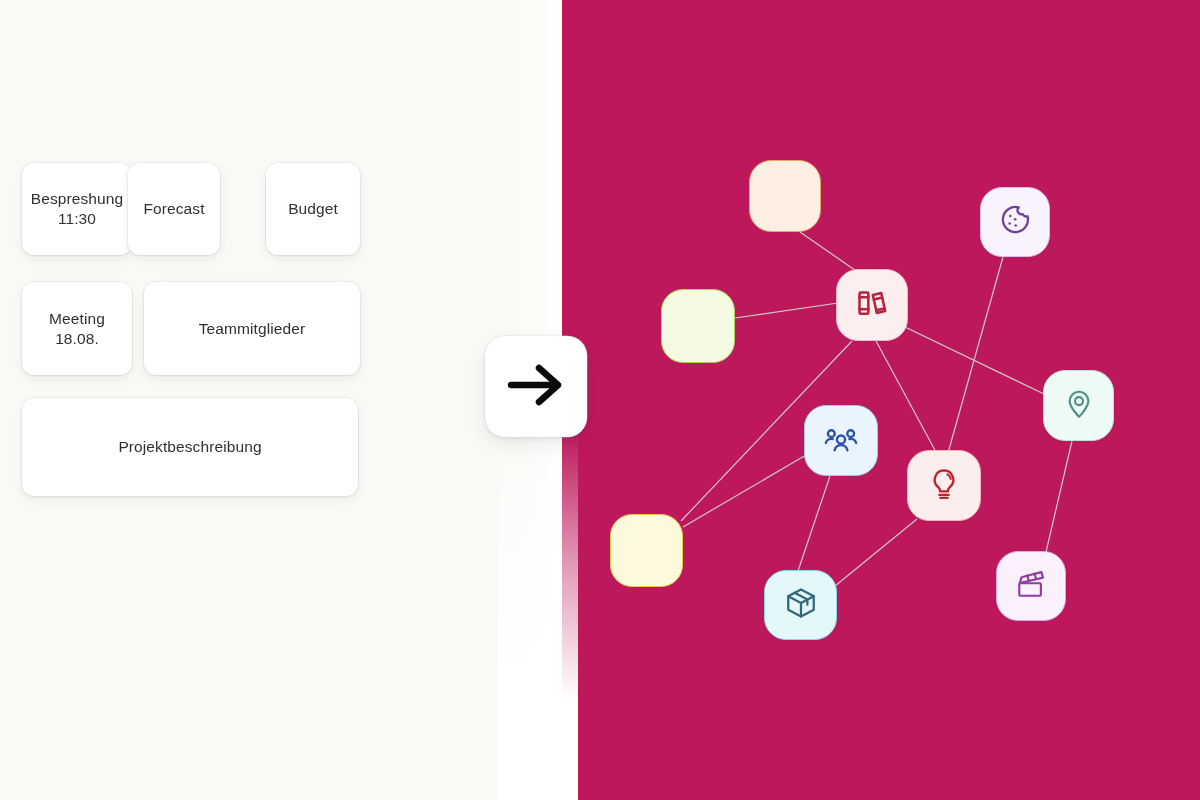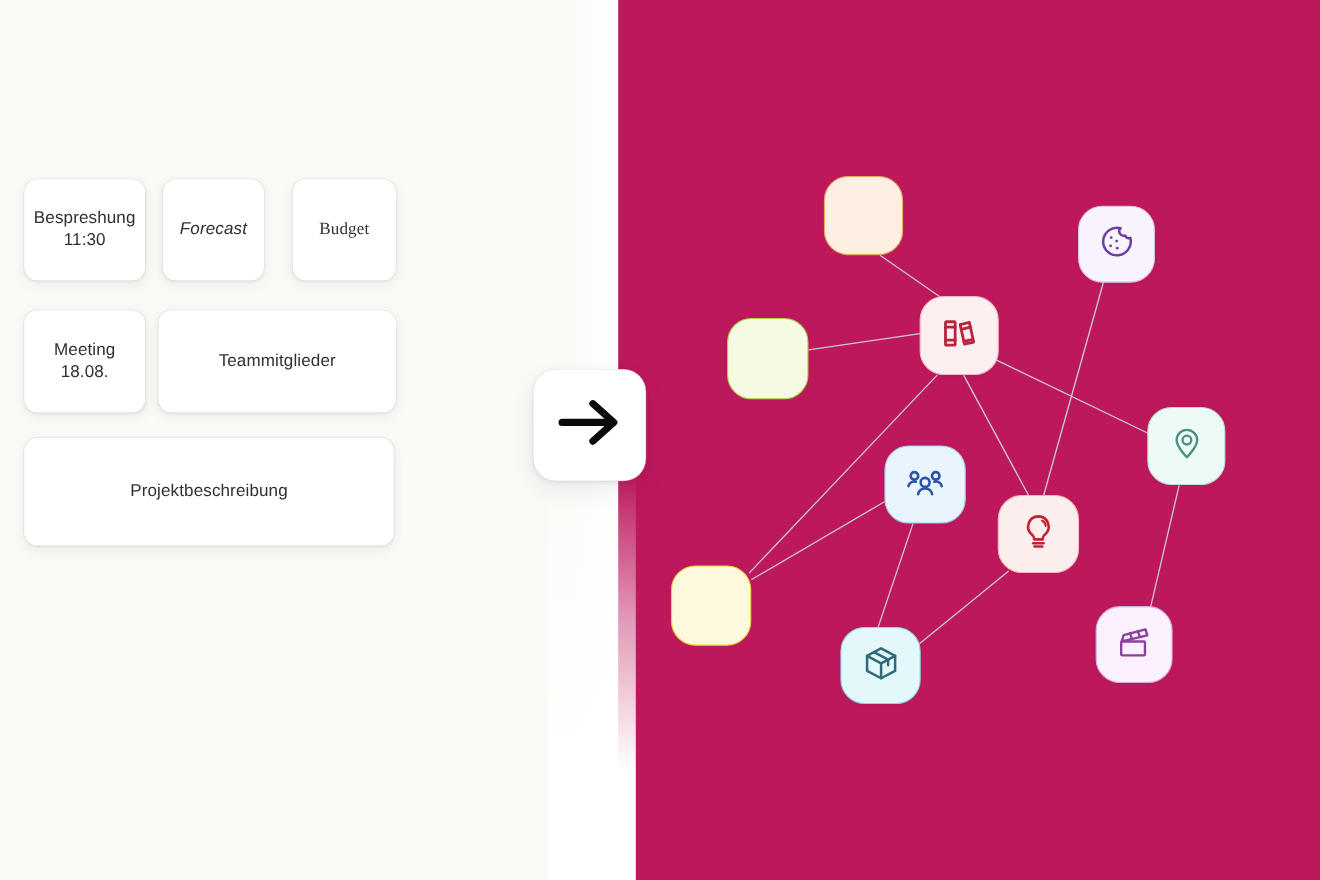--- a/index.html
+++ b/index.html
@@ -76,7 +76,7 @@
   }
 
   .card-besprechung { left: 22px;  top: 163px; width: 110px; height: 92px; }
-  .card-forecast    { left: 148px; top: 163px; width: 92px; height: 92px; font-style: italic; }
+  .card-forecast    { left: 128px; top: 163px; width: 92px; height: 92px; }
   .card-budget      { left: 266px; top: 163px; width: 94px;  height: 92px; font-family: Liberation Serif, serif; }
   .card-meeting     { left: 22px;  top: 282px; width: 110px; height: 93px; }
   .card-team        { left: 144px; top: 282px; width: 216px; height: 93px; }

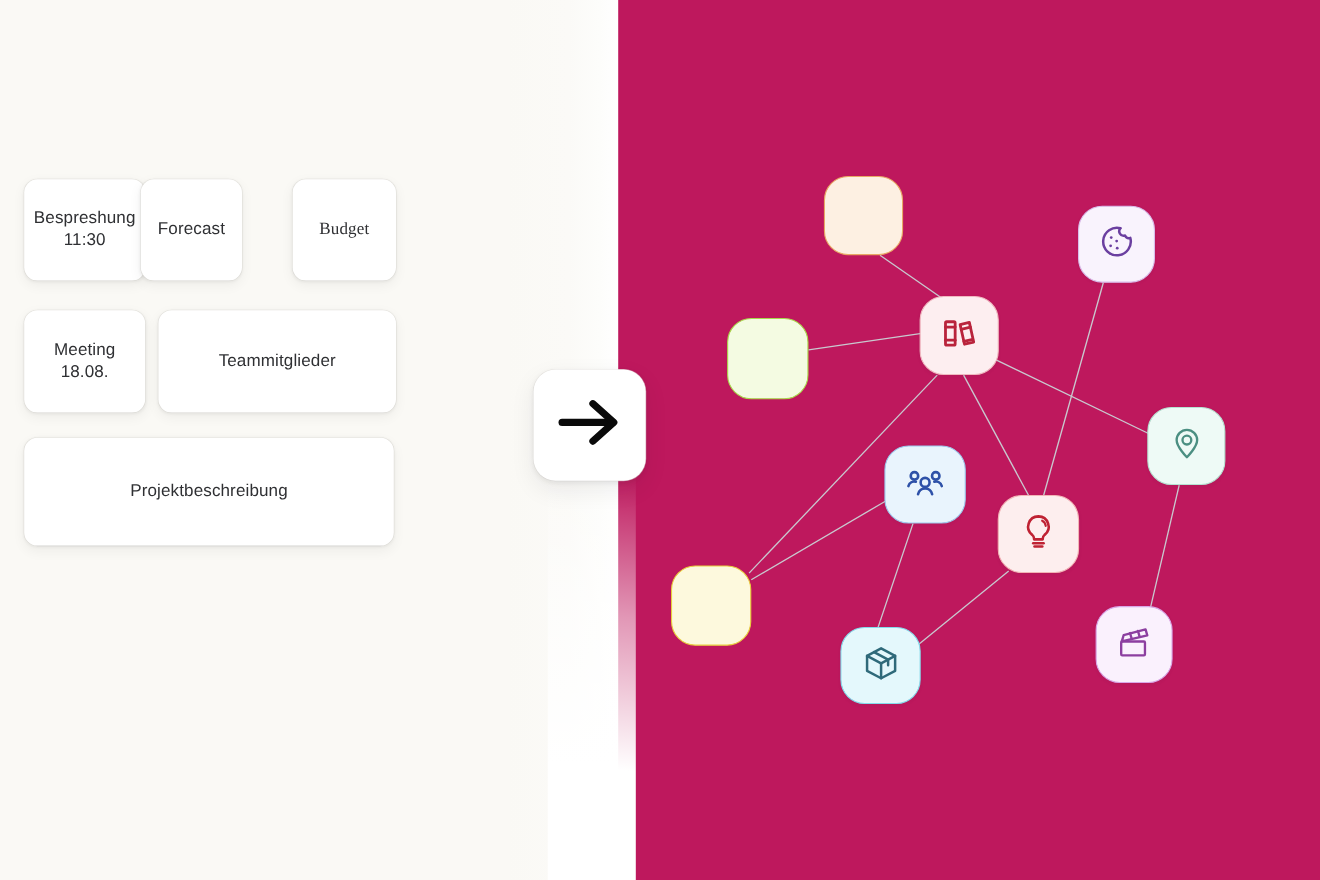--- a/index.html
+++ b/index.html
@@ -77,7 +77,7 @@
 
   .card-besprechung { left: 22px;  top: 163px; width: 110px; height: 92px; }
   .card-forecast    { left: 128px; top: 163px; width: 92px; height: 92px; }
-  .card-budget      { left: 266px; top: 163px; width: 94px;  height: 92px; font-family: Liberation Serif, serif; }
+  .card-budget      { left: 266px; top: 163px; width: 94px;  height: 92px; }
   .card-meeting     { left: 22px;  top: 282px; width: 110px; height: 93px; }
   .card-team        { left: 144px; top: 282px; width: 216px; height: 93px; }
   .card-projekt     { left: 22px;  top: 398px; width: 336px; height: 98px; align-items: center; }

